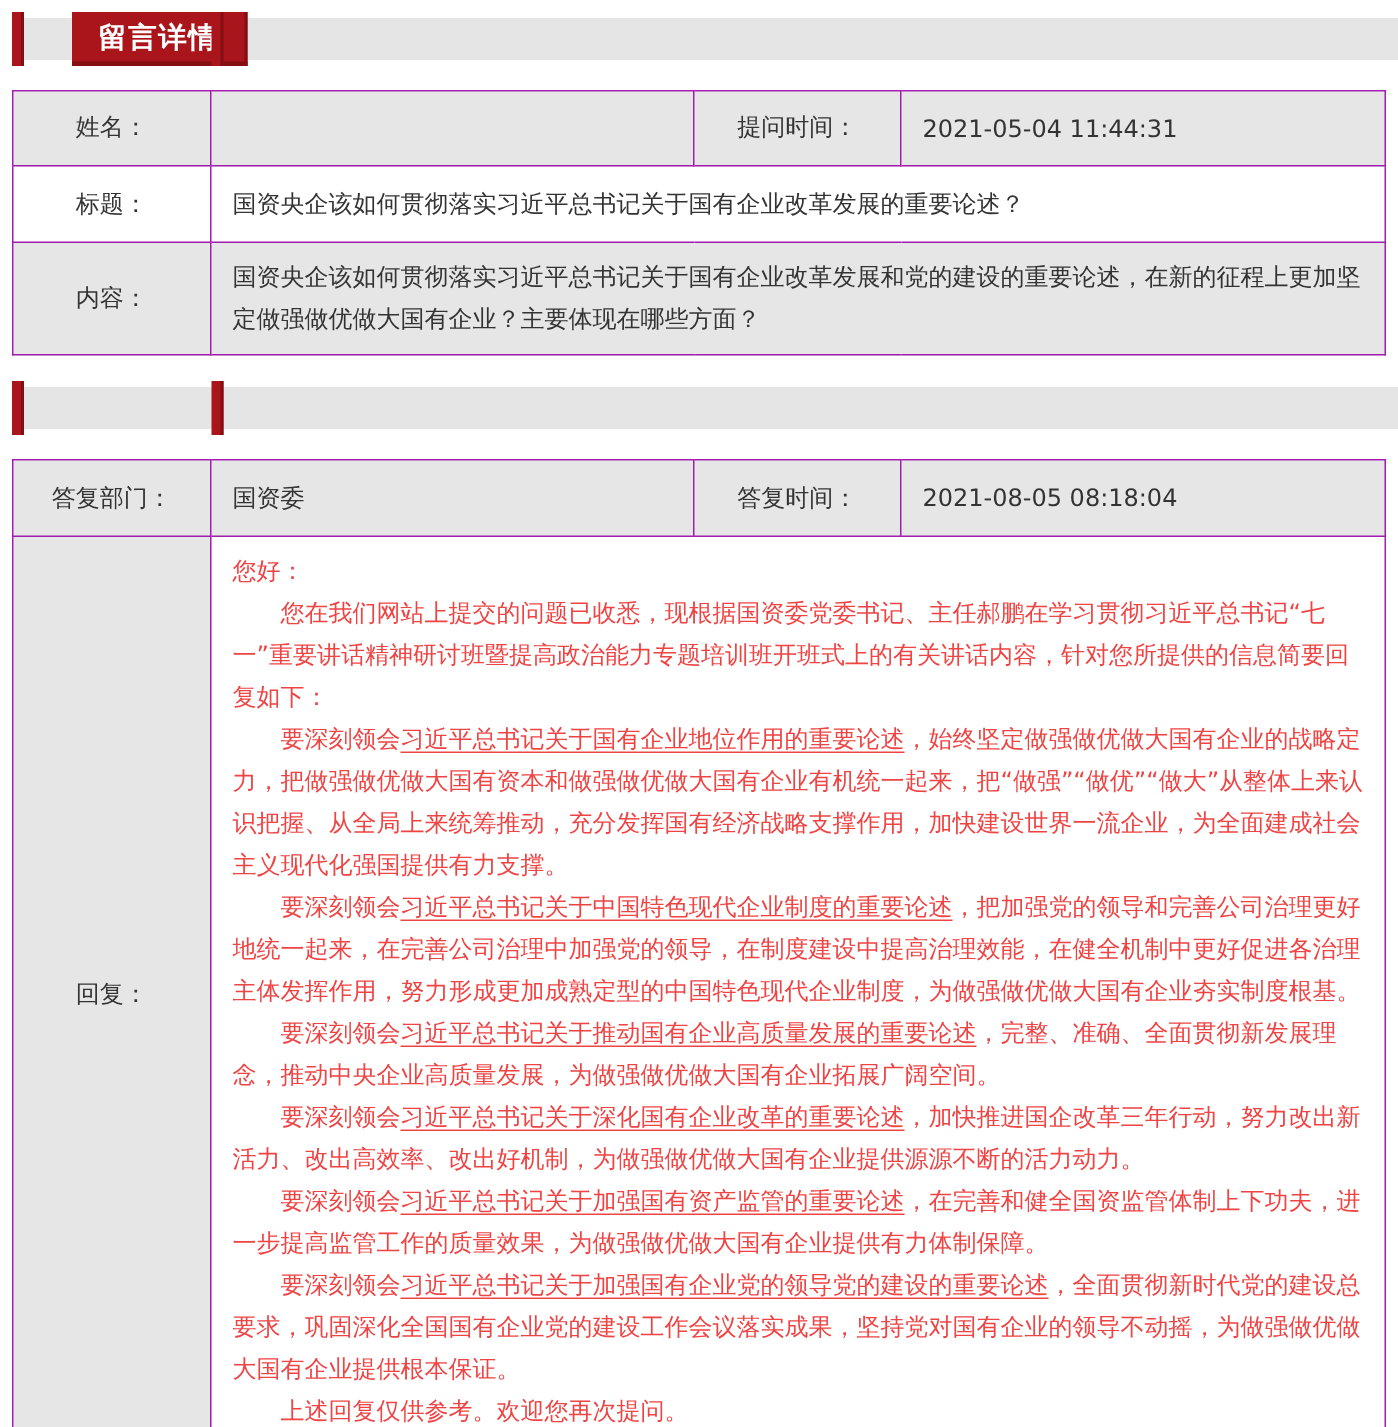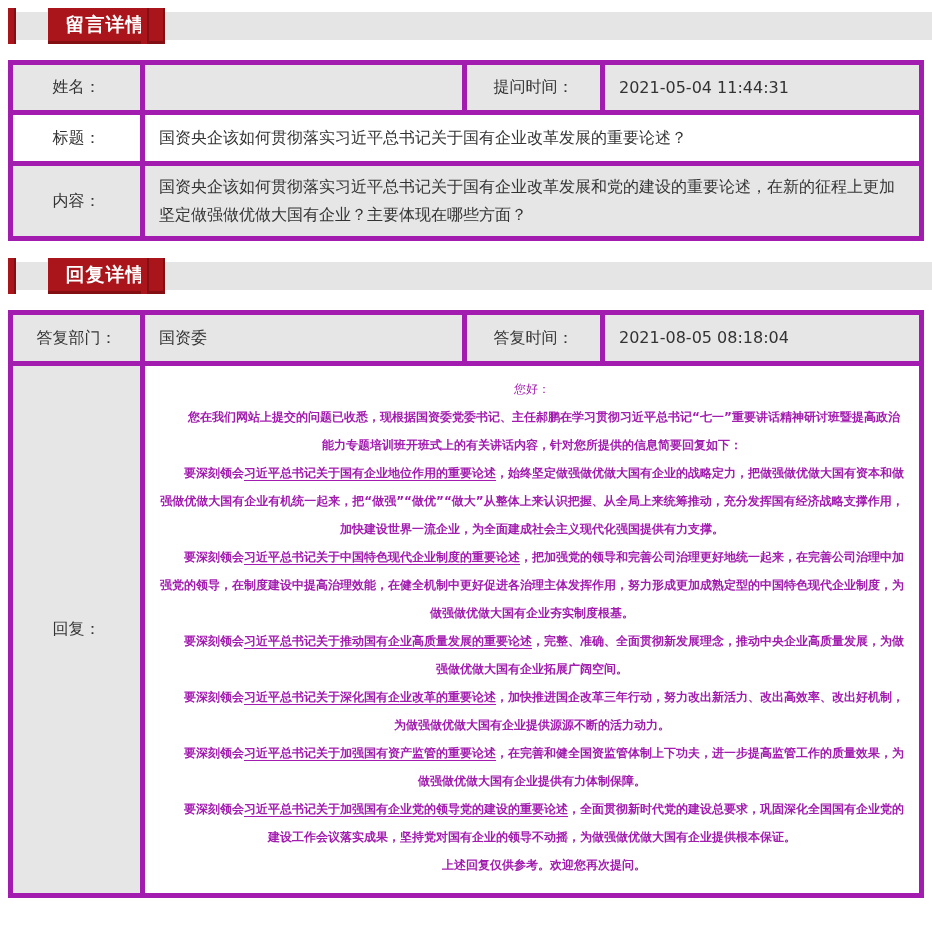--- a/index.html
+++ b/index.html
@@ -40,7 +40,7 @@
     width: 916px; margin-bottom: 17px;
   }
   table.tbl td {
-    border: 5px solid #a21caf;
+    border: 1px solid #a21caf;
     font-size: 16px; color: #333333;
     vertical-align: middle;
     word-break: break-all;

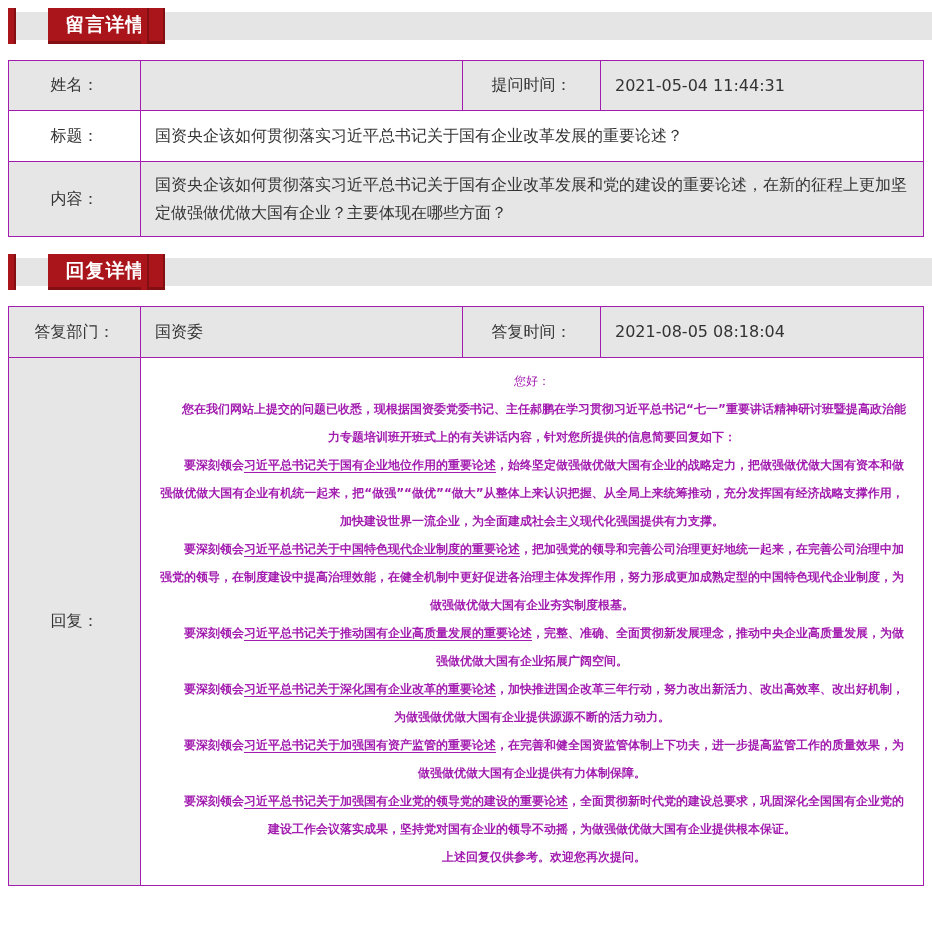--- a/index.html
+++ b/index.html
@@ -99,7 +99,6 @@
   <div class="sec-header">
     <div class="band"></div>
     <div class="accent-bar left"></div>
-    <div class="title-box">回复详情</div>
     <div class="accent-bar right"></div>
   </div>
 

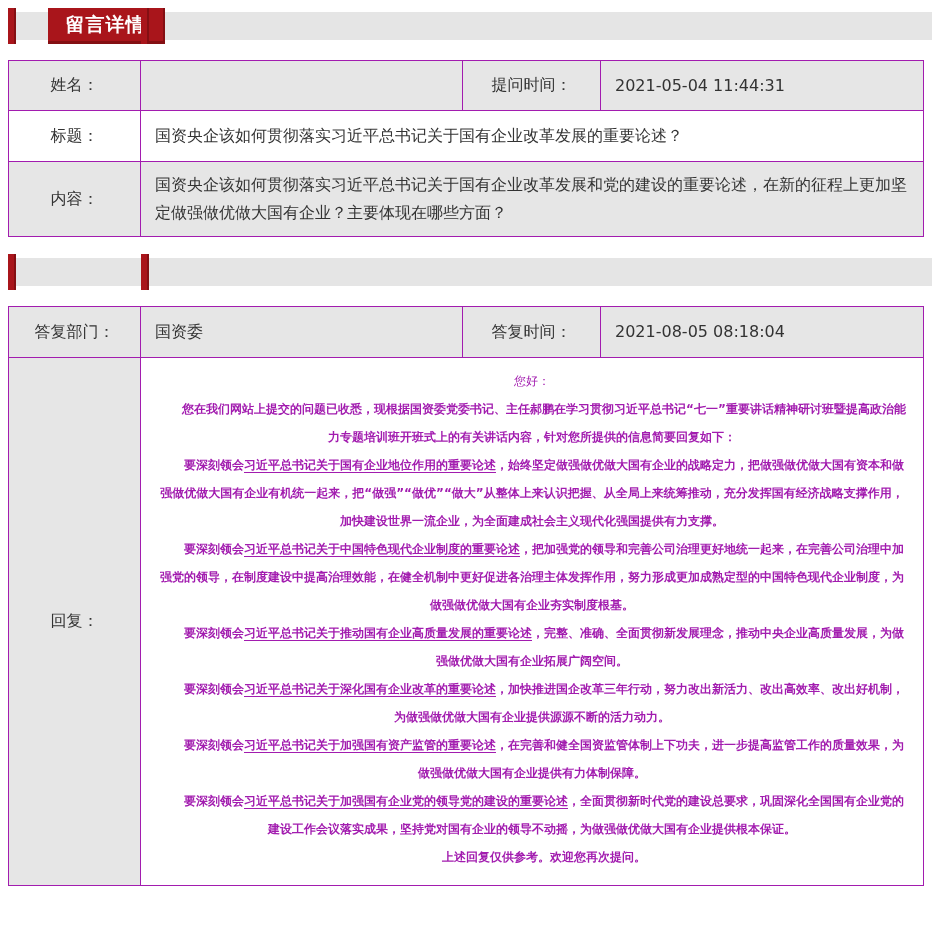--- a/index.html
+++ b/index.html
@@ -55,7 +55,7 @@
 
   
   td.reply-cell { vertical-align: top; padding: 9px 14px 14px 14px; }
-  p.para { margin: 0; line-height: 28px; font-size: 12px; color: #a21caf; text-align: center; }
+  p.para { margin: 0; line-height: 28px; font-size: 16px; color: #ef4444; }
   p.para.indent { text-indent: 2em; font-weight: bold; }
   span.u { text-decoration: underline; text-underline-offset: 3px; }
 </style>

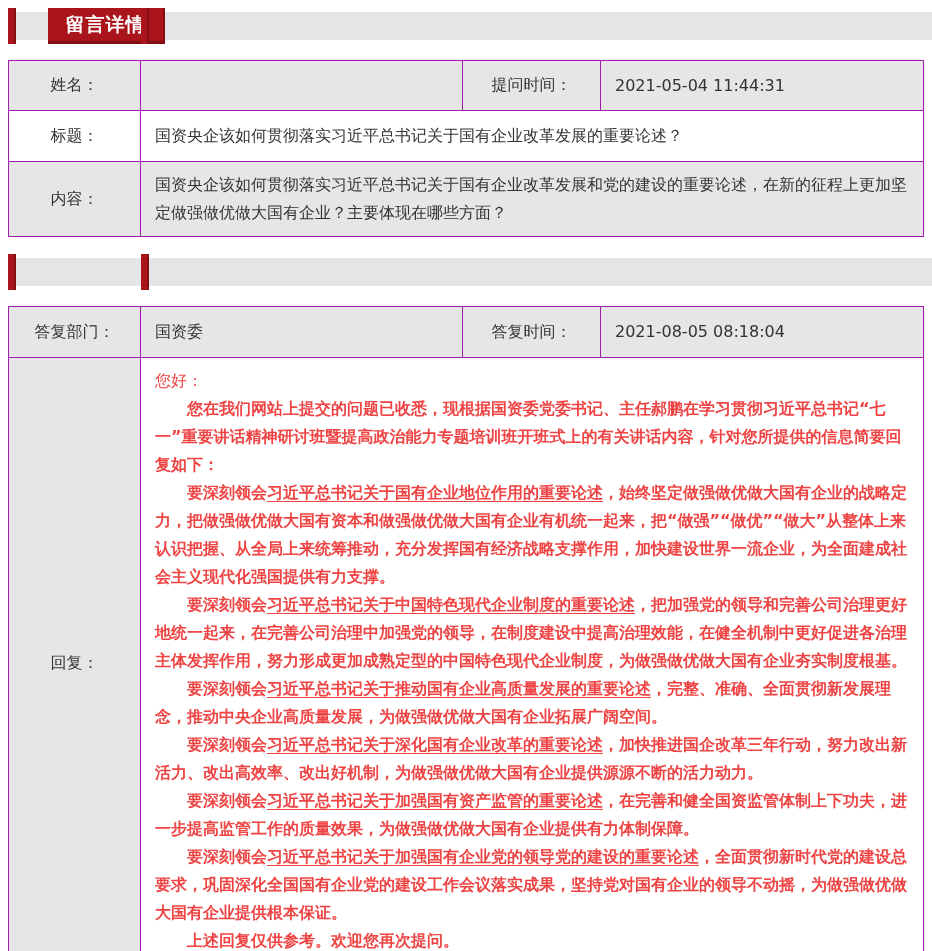--- a/index.html
+++ b/index.html
@@ -56,7 +56,7 @@
   
   td.reply-cell { vertical-align: top; padding: 9px 14px 14px 14px; }
   p.para { margin: 0; line-height: 28px; font-size: 16px; color: #ef4444; }
-  p.para.indent { text-indent: 2em; font-weight: bold; }
+  p.para.indent { text-indent: 2em; }
   span.u { text-decoration: underline; text-underline-offset: 3px; }
 </style>
 </head>

